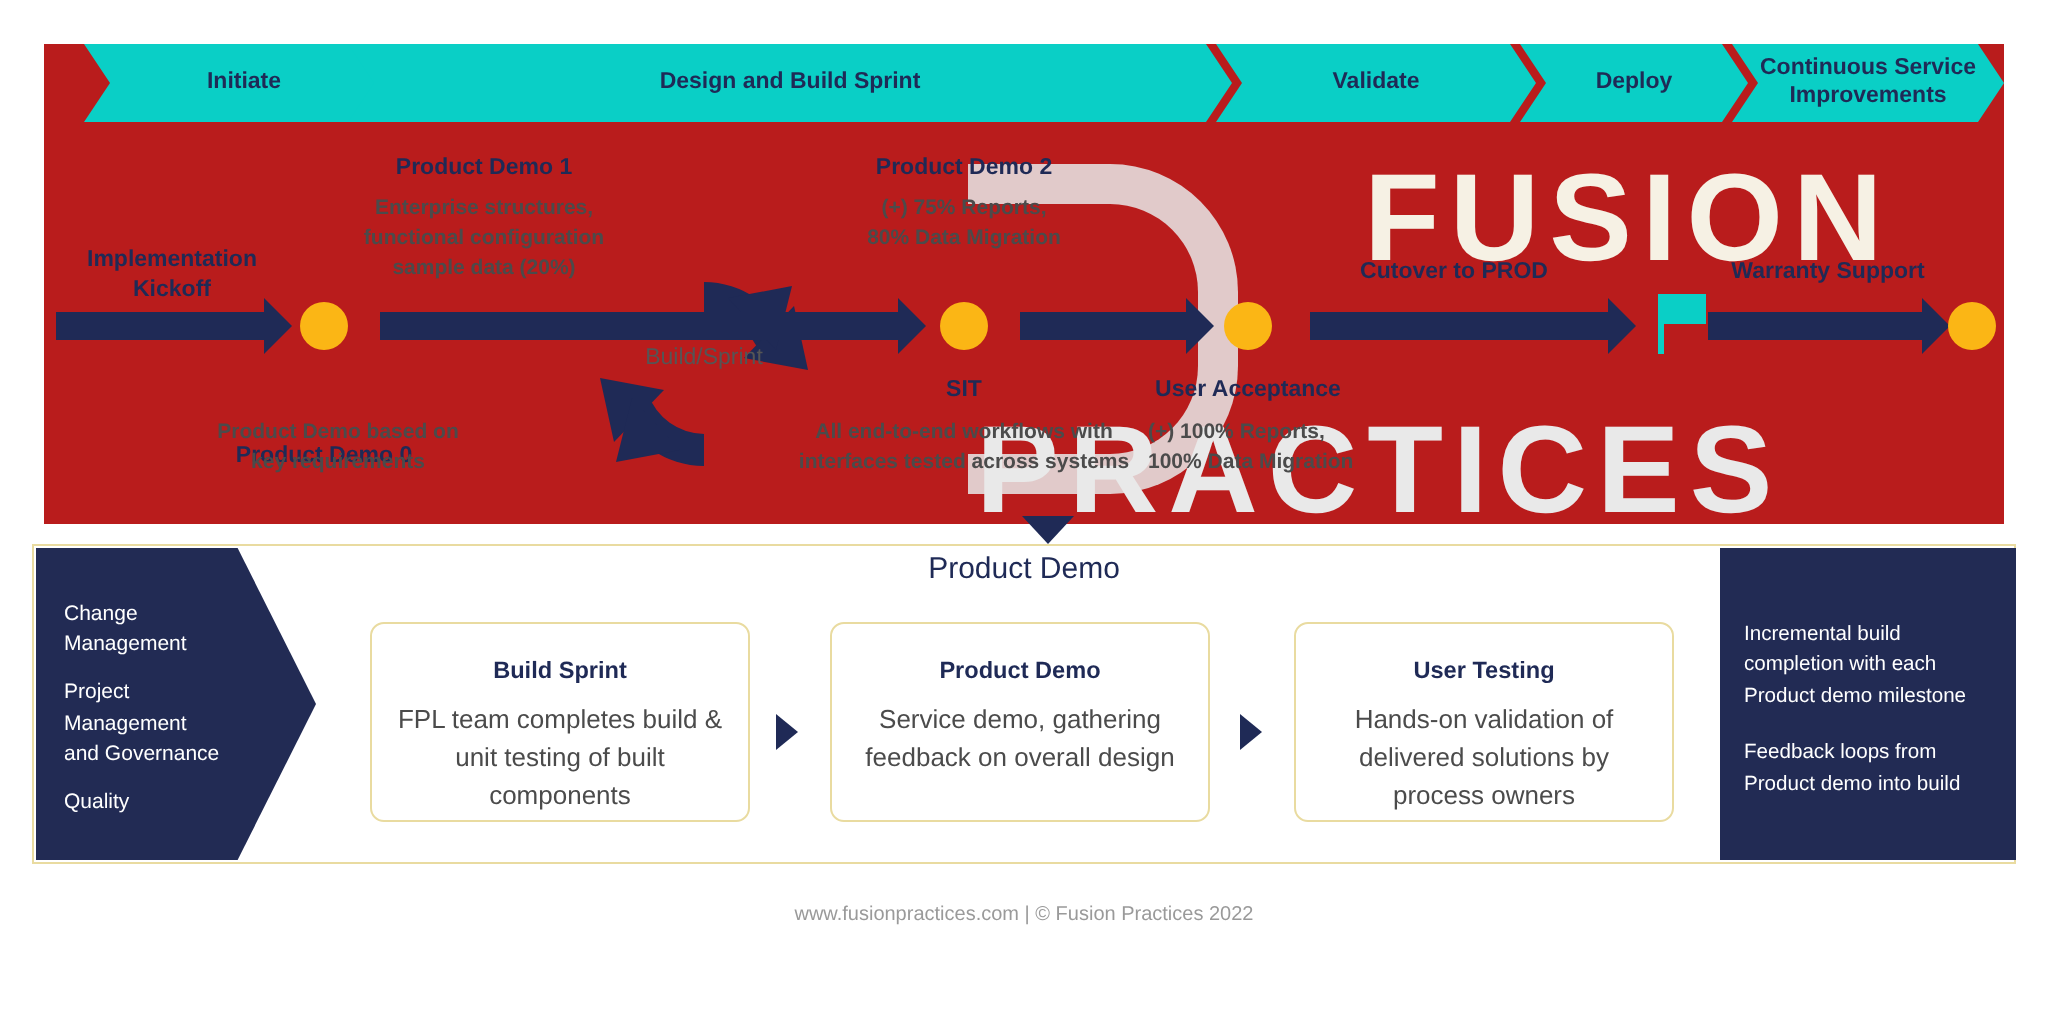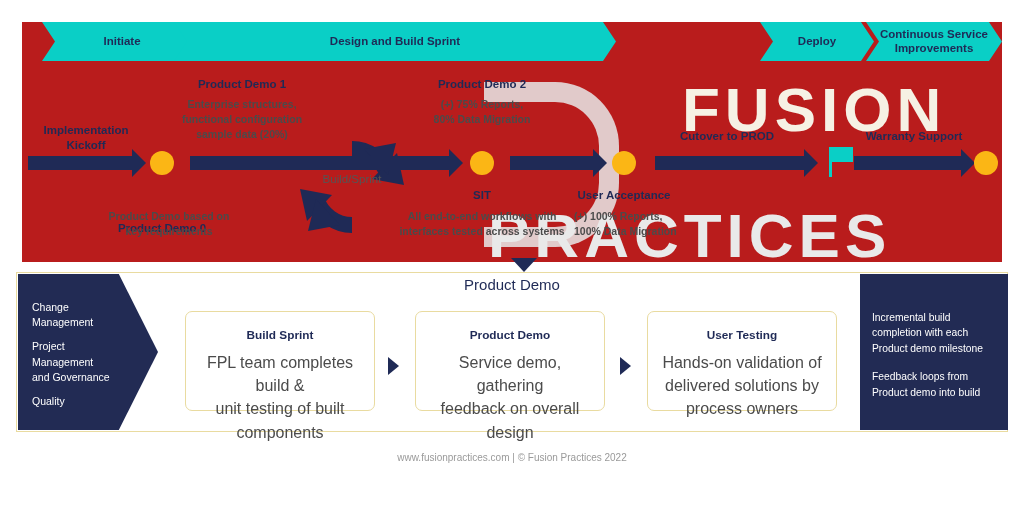--- a/index.html
+++ b/index.html
@@ -158,6 +158,9 @@
     <div class="chev arrow" style="left:152px;width:442px;">
       <span>Design and Build Sprint</span>
     </div>
+    <div class="chev arrow" style="left:586px;width:160px;">
+      <span>Validate</span>
+    </div>
     <div class="chev arrow" style="left:738px;width:114px;">
       <span>Deploy</span>
     </div>

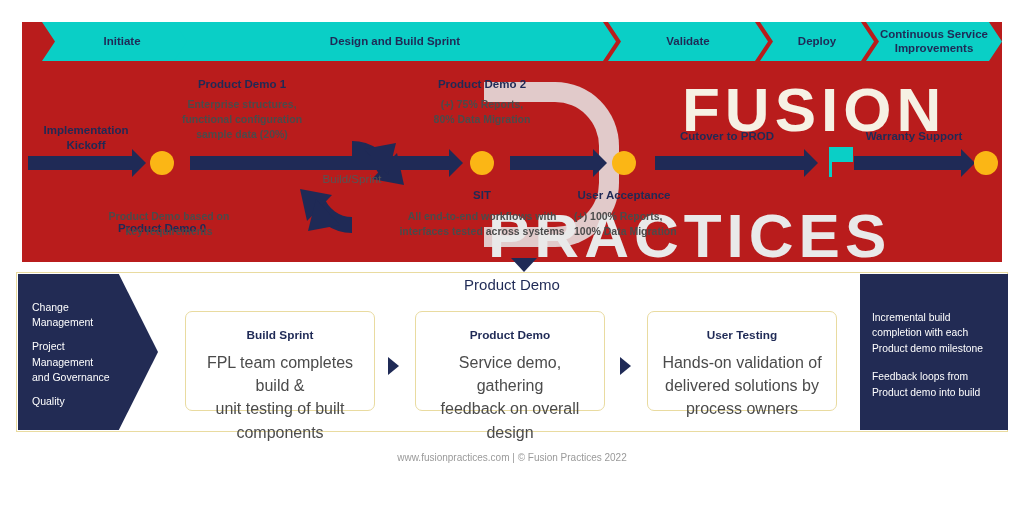--- a/index.html
+++ b/index.html
@@ -119,7 +119,7 @@
   .ybox h4{
     margin:16px 0 9px 0;font-size:11.8px;font-weight:bold;color:#1f2a56;
   }
-  .ybox p{margin:0;font-size:16px;color:#4b4b4b;line-height:1.45;padding:0 10px;}
+  .ybox p{margin:0;font-size:13px;color:#4b4b4b;line-height:1.45;padding:0 10px;}
   .tri-r{
     position:absolute;width:0;height:0;
     border-top:9px solid transparent;border-bottom:9px solid transparent;

